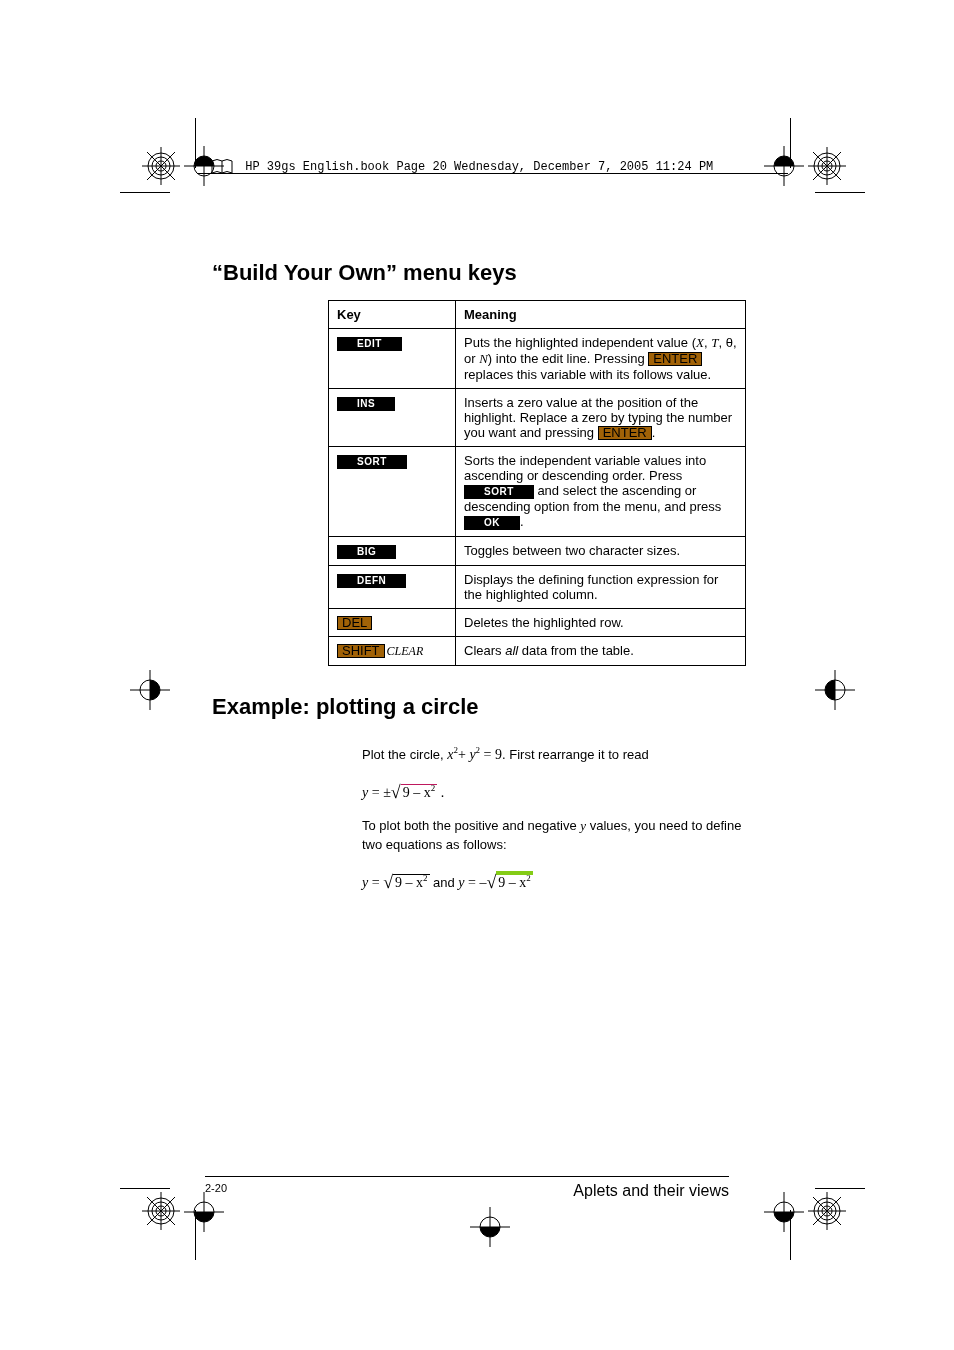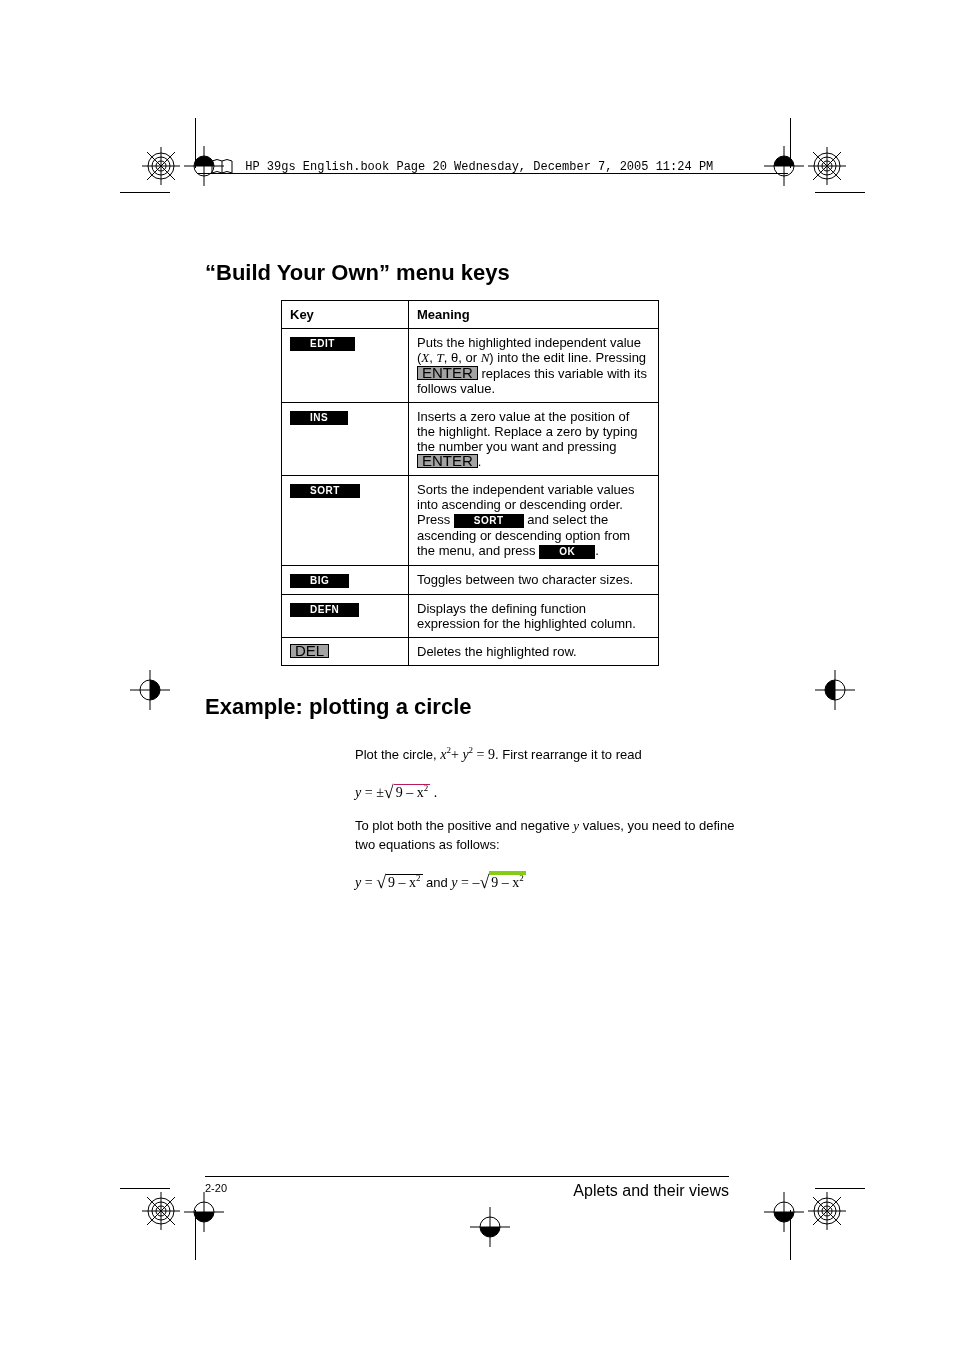--- a/index.html
+++ b/index.html
@@ -41,7 +41,7 @@
   
   .content {
     position:absolute;
-    left:205px;
+    left:212px;
     top:260px;
     width:530px;
   }

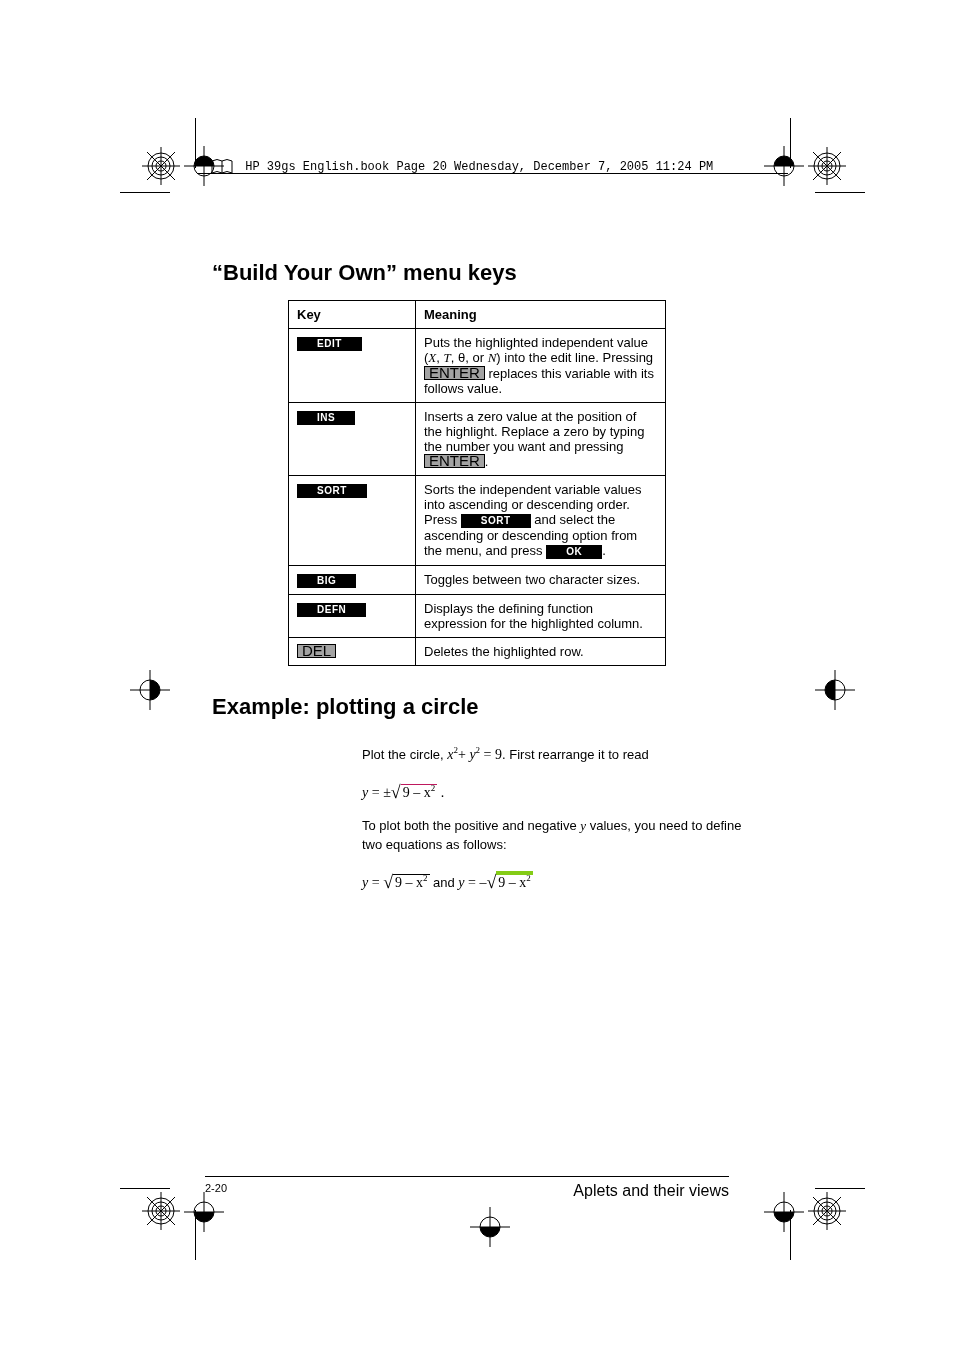--- a/index.html
+++ b/index.html
@@ -53,8 +53,8 @@
   }
   table.keys {
     border-collapse:collapse;
-    width:378px;
-    margin-left:76px;
+    width:418px;
+    margin-left:116px;
     margin-top:6px;
     font-size:13px;
   }

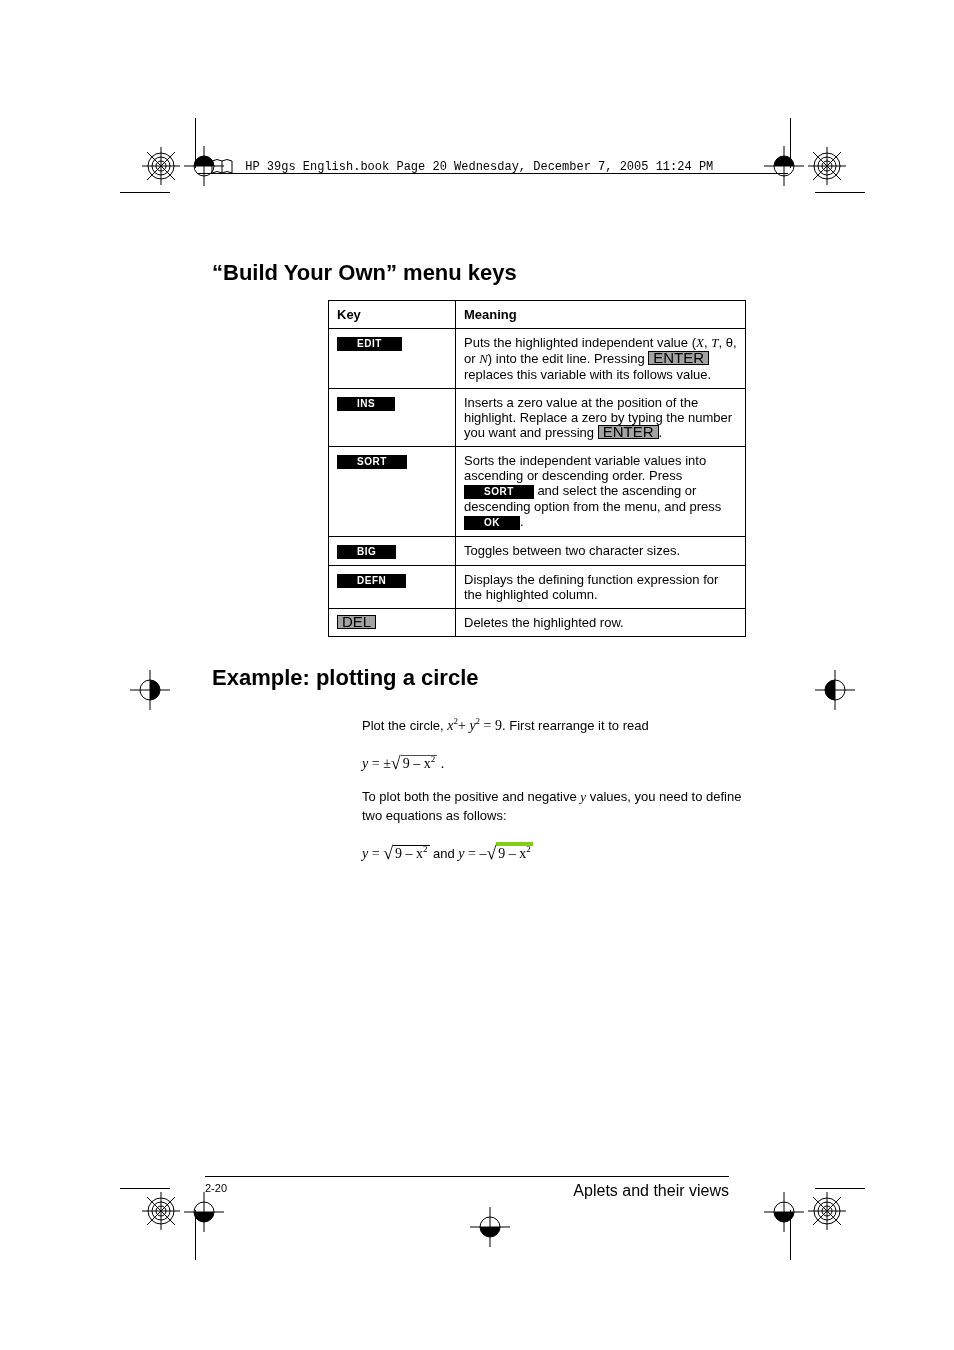--- a/index.html
+++ b/index.html
@@ -82,10 +82,10 @@
     display:inline-block;
     border:1px solid #000;
     border-radius:0;
-    font-size:15px;
+    font-size:13px;
     padding:0px 4px;
     line-height:12px;
-    background:#a3a3a3;
+    background:#a16207;
   }
   .shiftlabel{
     font-style:italic;

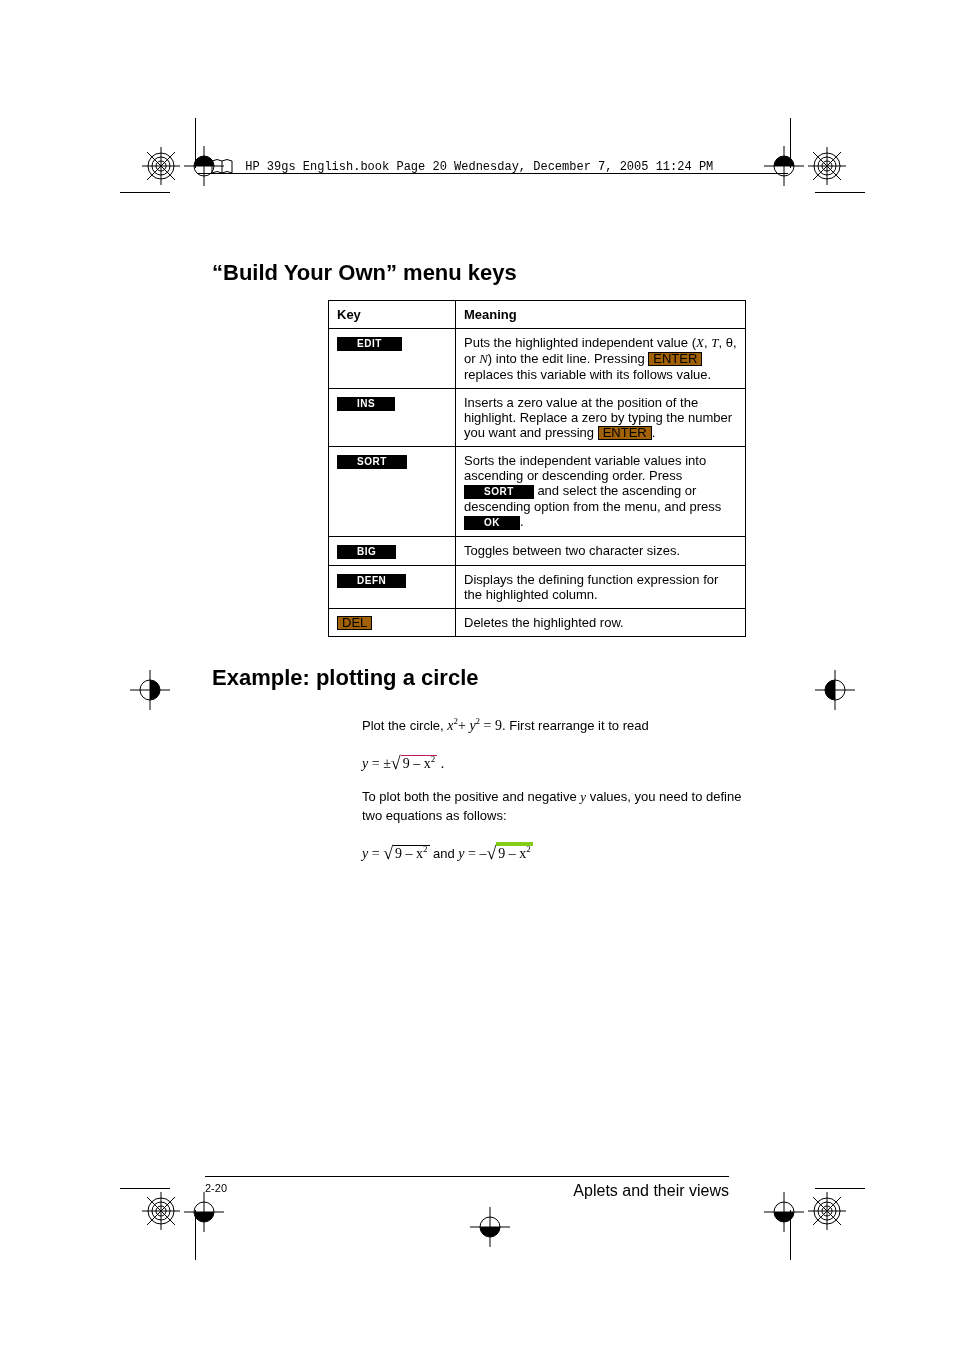--- a/index.html
+++ b/index.html
@@ -327,6 +327,14 @@
       <td>Deletes the highlighted row.</td>
     </tr>
 
+    <tr>
+      <td class="keycell">
+        <span class="hardkey">SHIFT</span><span class="shiftlabel">CLEAR</span>
+      </td>
+      <td>
+        <span>Clears </span><span class="ital">all</span><span> data from the table.</span>
+      </td>
+    </tr>
   </tbody>
     </table>
 

